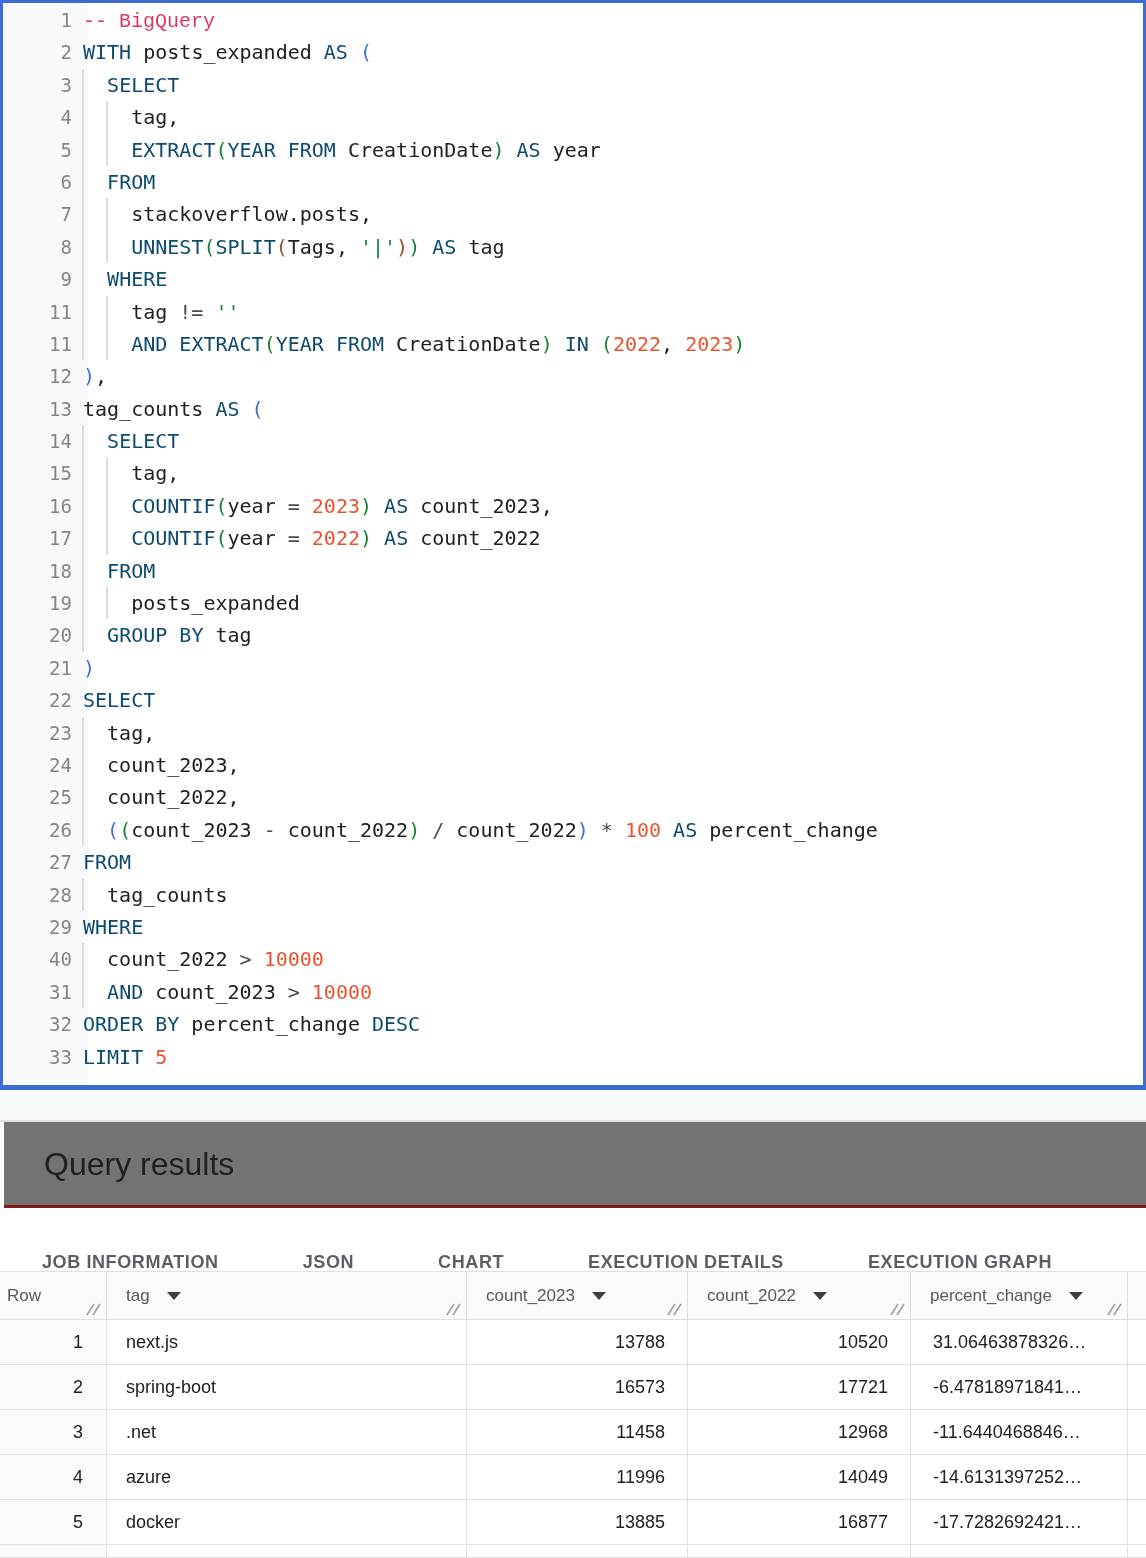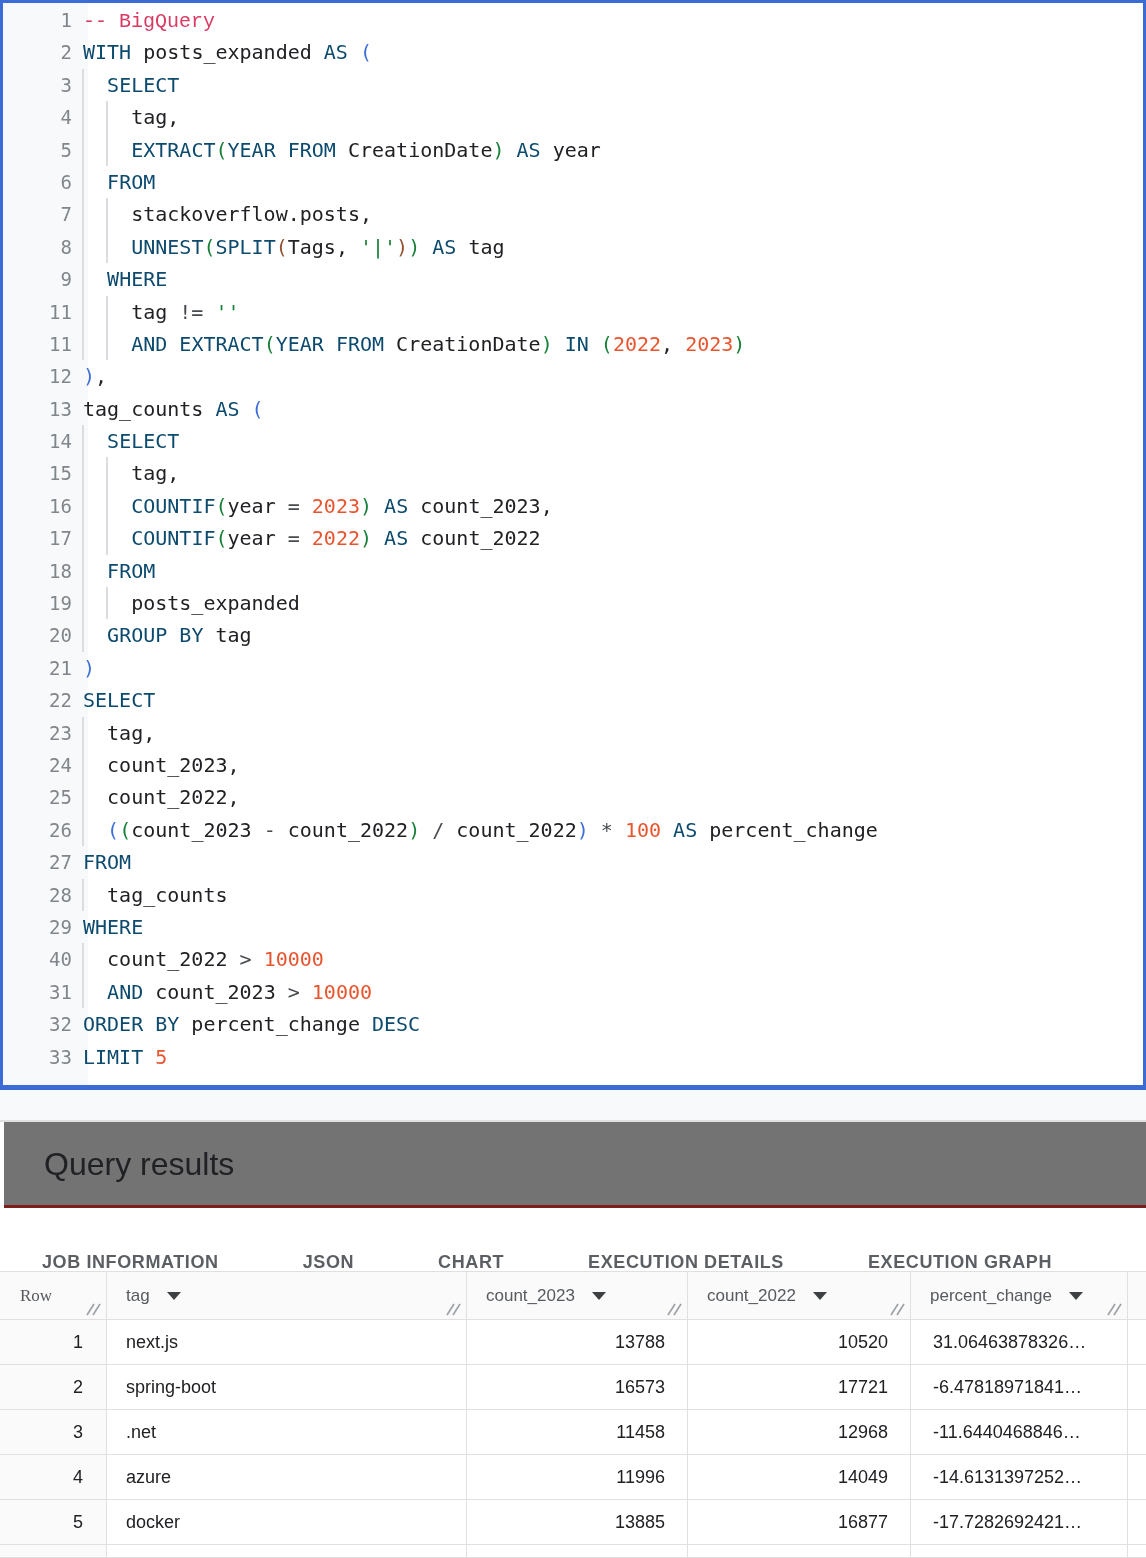--- a/index.html
+++ b/index.html
@@ -91,7 +91,7 @@
   .c3{width:223px;}
   .c4{width:217px;}
   .c5{width:18px;border-right:none;}
-  .th.c0{padding-left:20px;font-family:Liberation Serif, serif;}
+  .th.c0{padding-left:7px;}
   .th.c1,.th.c2,.th.c3,.th.c4{padding-left:19px;}
   .td.c0{justify-content:flex-end;padding-right:23px;background:#fafafa;}
   .td.c1{padding-left:19px;}

